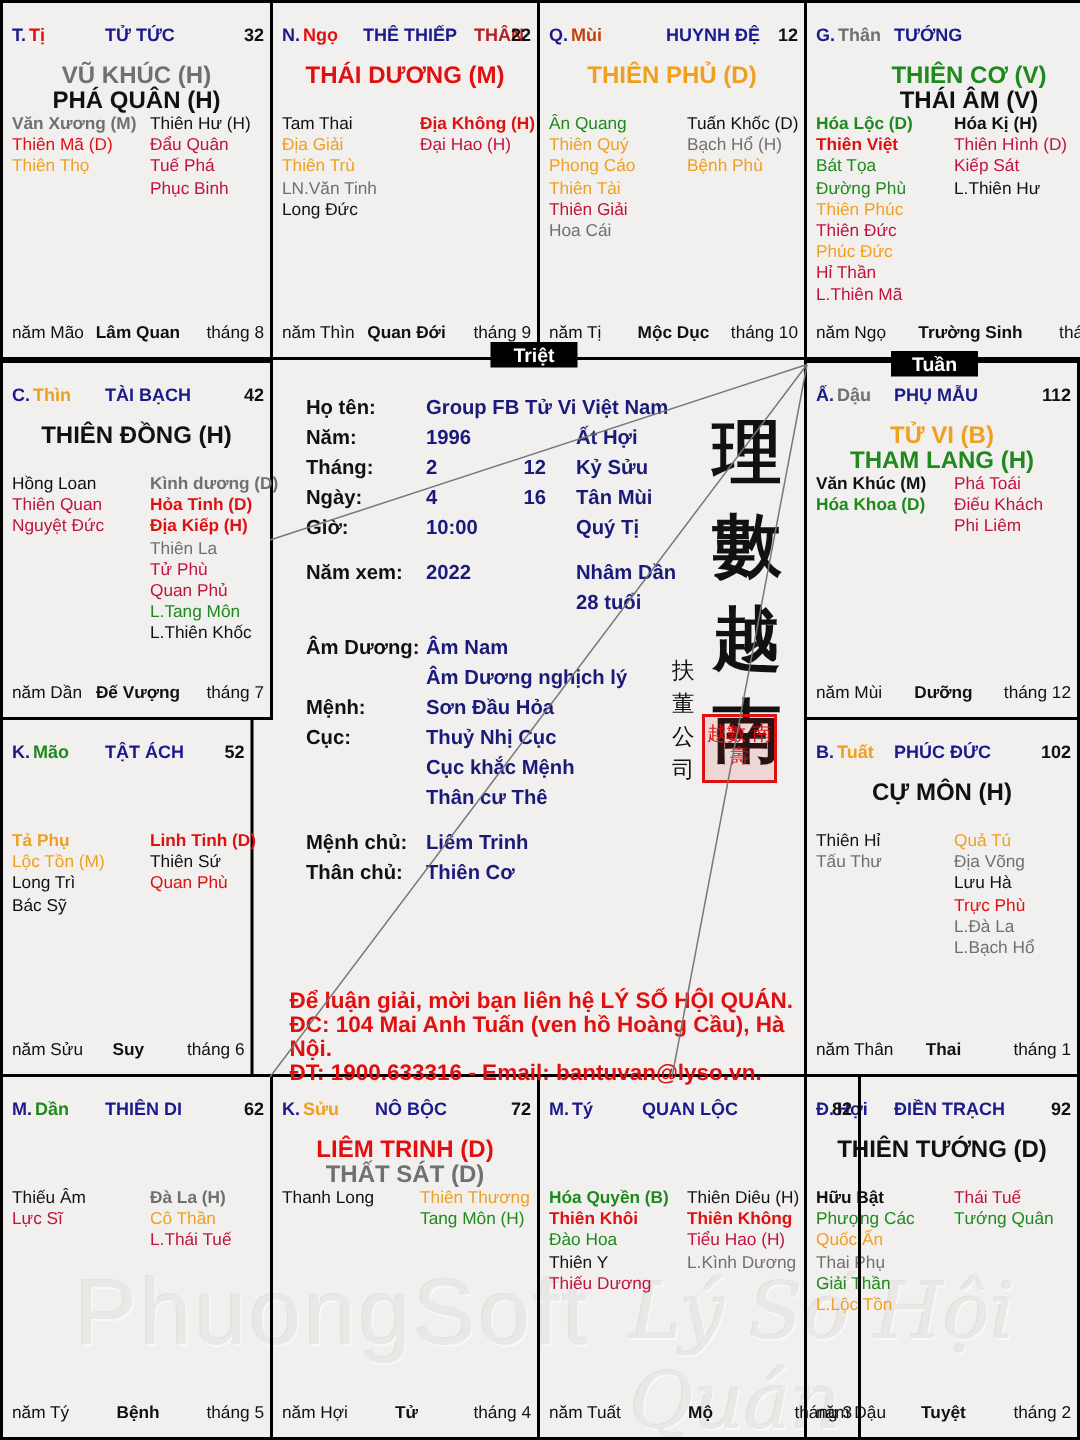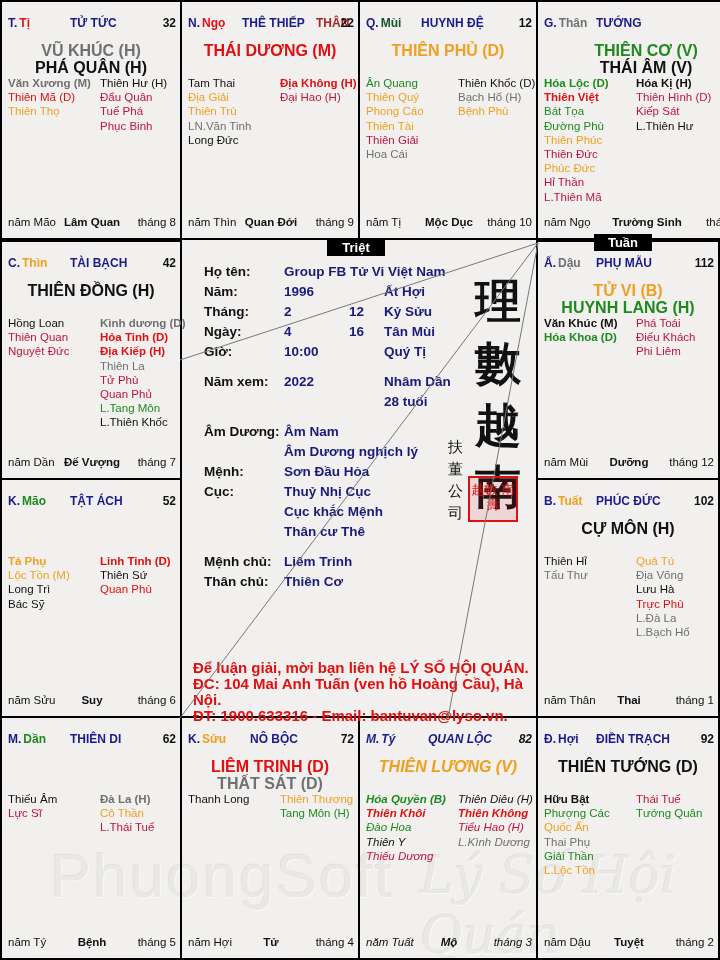--- a/index.html
+++ b/index.html
@@ -100,7 +100,7 @@
       </div>
       <div class="cell" style="left: 358px; top: 0px; width: 180px; height: 240px;">
         <div class="hdr">
-          <span class="can"><span>Q.</span><span class="chi" style="color:#14532d">Mùi</span></span>
+          <span class="can"><span>Q.</span><span class="chi" style="color:#c2410c">Mùi</span></span>
           <span class="name" style="left:55px">HUYNH ĐỆ</span>
           <span class="num">12</span>
         </div>

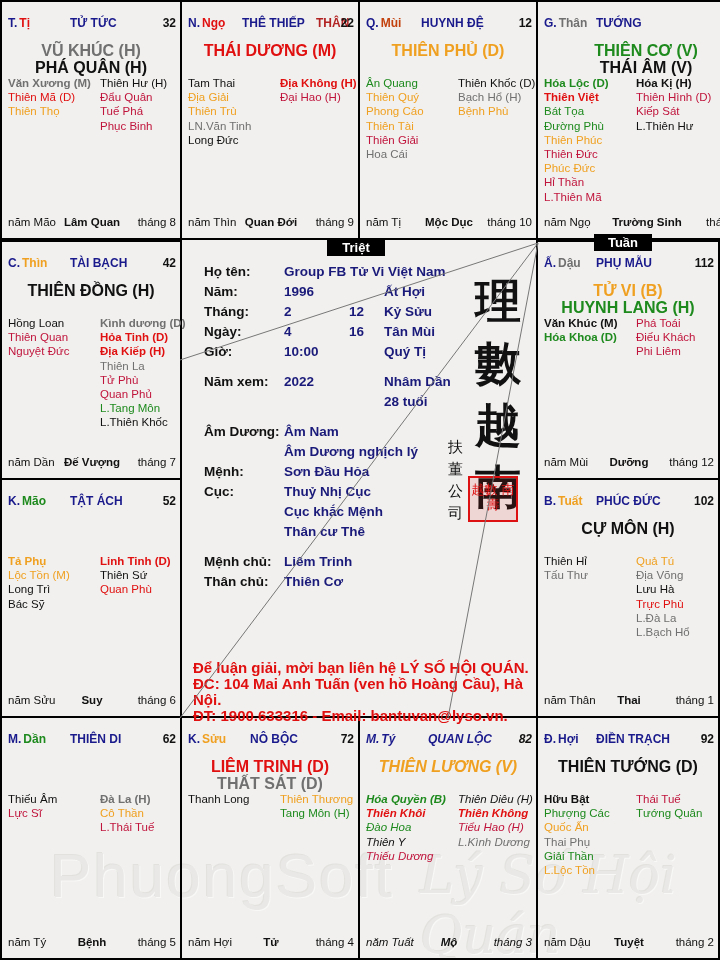--- a/index.html
+++ b/index.html
@@ -101,7 +101,7 @@
       <div class="cell" style="left: 358px; top: 0px; width: 180px; height: 240px;">
         <div class="hdr">
           <span class="can"><span>Q.</span><span class="chi" style="color:#c2410c">Mùi</span></span>
-          <span class="name" style="left:55px">HUYNH ĐỆ</span>
+          <span class="name" style="left:78px">HUYNH ĐỆ</span>
           <span class="num">12</span>
         </div>
         <div class="main" style="top:40px; color:#f0a020">THIÊN PHỦ (D)</div>

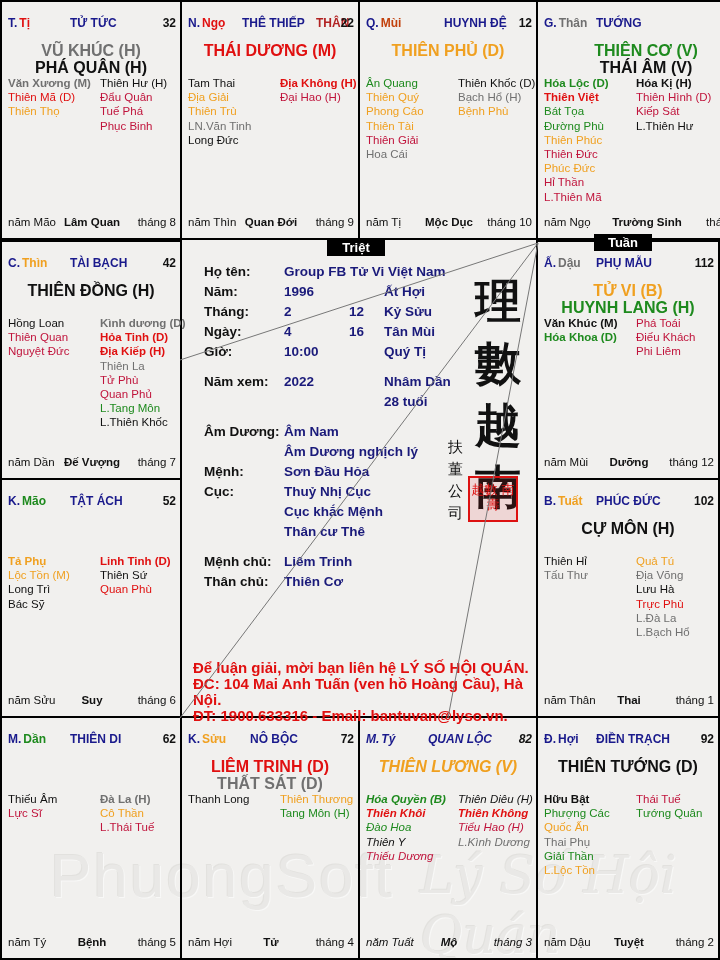--- a/index.html
+++ b/index.html
@@ -115,7 +115,7 @@
             <div class="" style="color:#707070">Hoa Cái</div>
           </div>
           <div class="col r">
-            <div class="" style="color:#111111">Thiên Khốc (D)</div>
+            <div class="" style="color:#111111">Tuấn Khốc (D)</div>
             <div class="" style="color:#707070">Bạch Hổ (H)</div>
             <div class="" style="color:#f0a020">Bệnh Phù</div>
           </div>

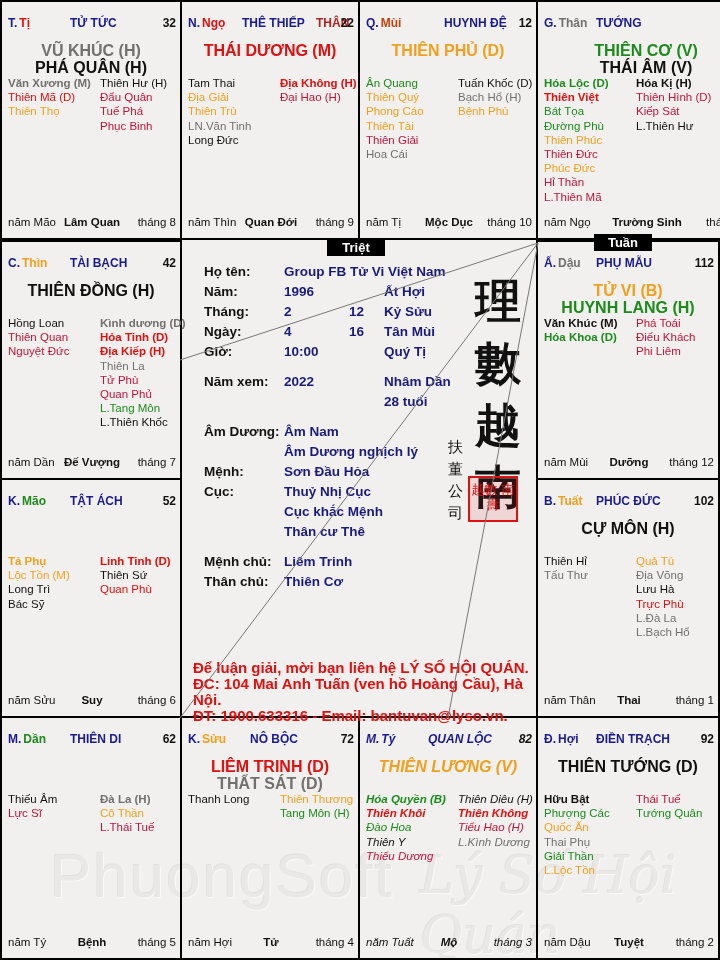--- a/index.html
+++ b/index.html
@@ -472,7 +472,7 @@
     <line x1="538" y1="243" x2="448" y2="718" stroke="#777" stroke-width="1"></line>
   </svg>
 
-  <div class="tag" style="left:327px; top:239px; width:58px;">Triệt</div>
+  <div class="tag" style="left:327px; top:228px; width:58px;">Triệt</div>
   <div class="tag" style="left:594px; top:234px; width:58px;">Tuần</div>
 </div>
 

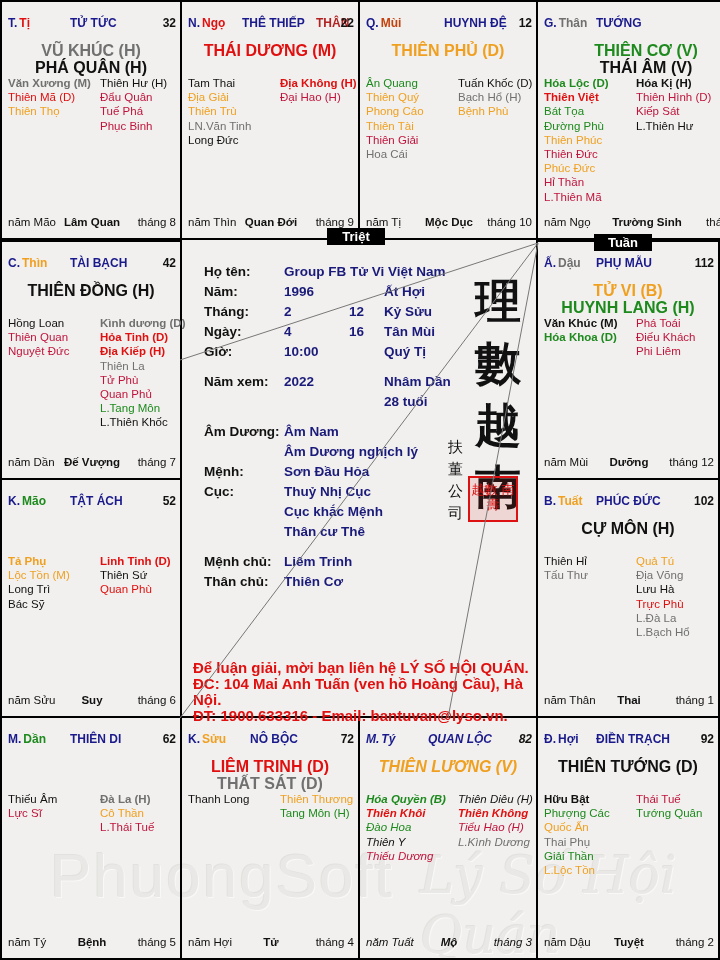--- a/index.html
+++ b/index.html
@@ -166,7 +166,7 @@
           <span class="num">112</span>
         </div>
         <div class="main" style="top:40px; color:#f0a020">TỬ VI (B)</div>
-        <div class="main" style="top:57px; color:#1e8a1e">HUYNH LANG (H)</div>
+        <div class="main" style="top:57px; color:#1e8a1e">THAM LANG (H)</div>
         <div class="cols" style="top:74px">
           <div class="col l">
             <div class="b" style="color:#111111">Văn Khúc (M)</div>

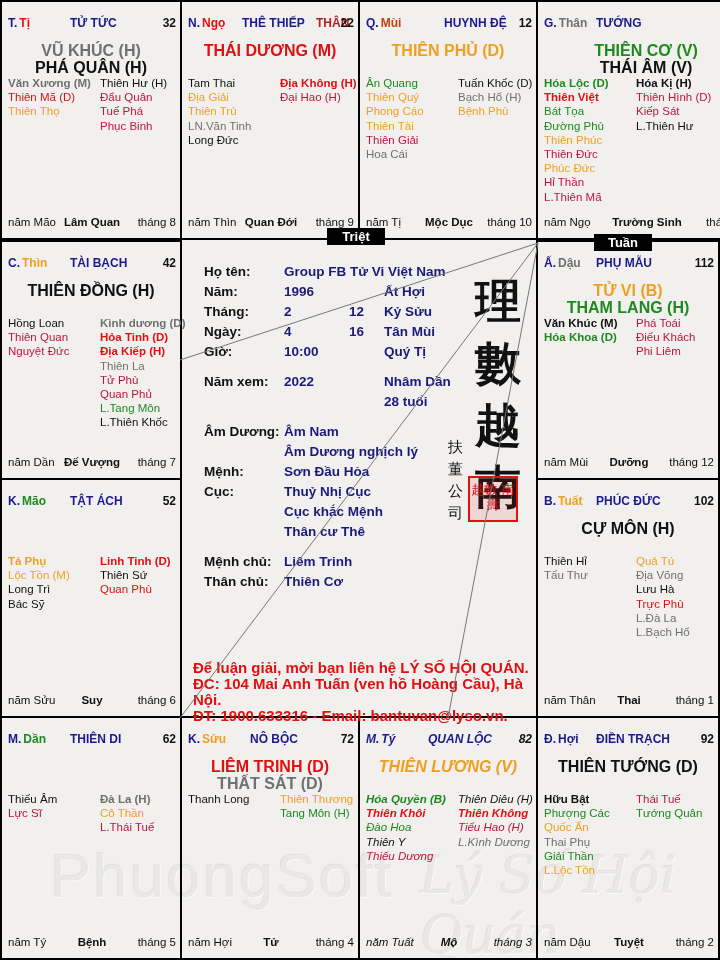--- a/index.html
+++ b/index.html
@@ -312,7 +312,7 @@
           <span class="m">tháng 5</span>
         </div>
       </div>
-      <div class="cell" style="left: 0px; top: 478px; width: 182px; height: 240px;">
+      <div class="cell" style="left: 0px; top: 478px; width: 169px; height: 240px;">
         <div class="hdr">
           <span class="can"><span>K.</span><span class="chi" style="color:#1e8a1e">Mão</span></span>
           <span class="name" style="left:62px">TẬT ÁCH</span>

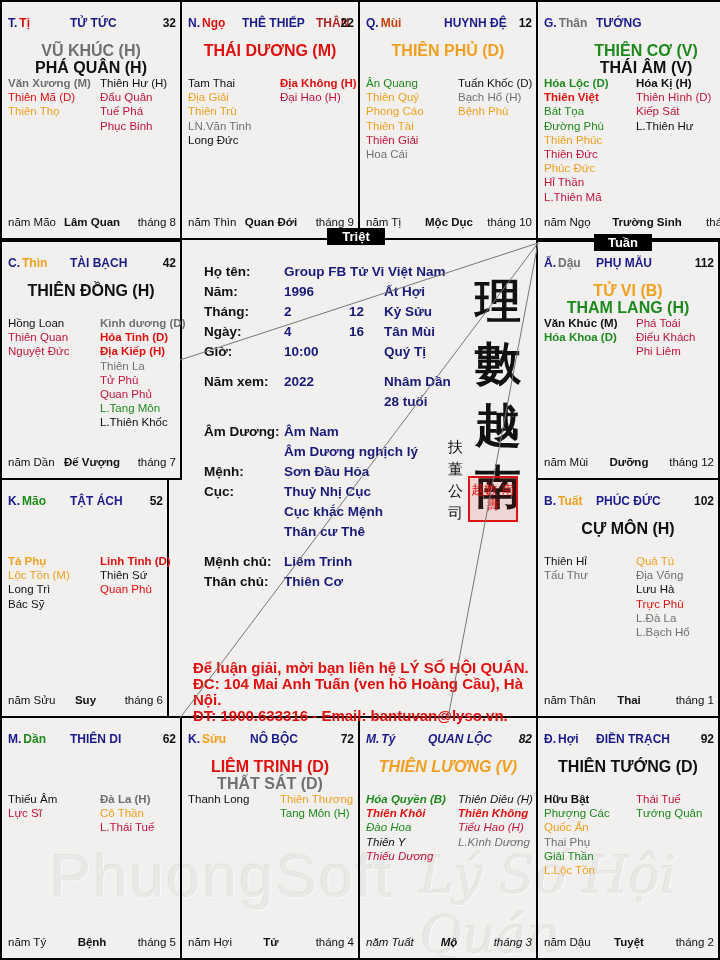--- a/index.html
+++ b/index.html
@@ -238,7 +238,7 @@
           <span class="m">tháng 2</span>
         </div>
       </div>
-      <div class="cell" style="left: 358px; top: 716px; width: 180px; height: 244px; font-style: italic;">
+      <div class="cell" style="left: 358px; top: 716px; width: 216px; height: 244px;">
         <div class="hdr">
           <span class="can"><span>M.</span><span class="chi" style="color:#1a1a8c">Tý</span></span>
           <span class="name" style="left:62px">QUAN LỘC</span>

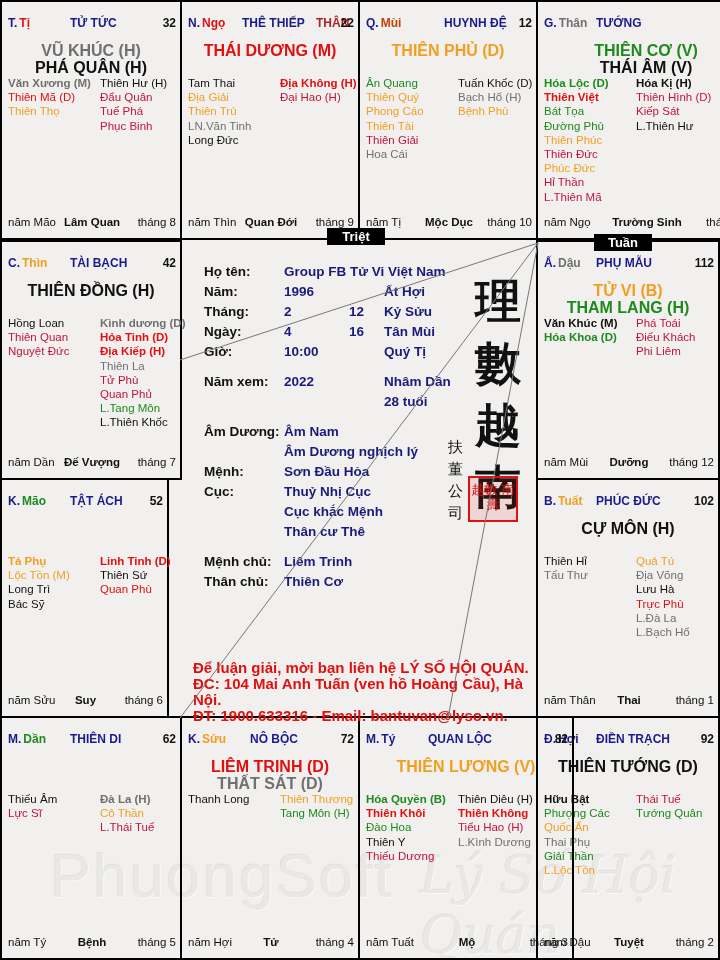--- a/index.html
+++ b/index.html
@@ -244,7 +244,6 @@
           <span class="name" style="left:62px">QUAN LỘC</span>
           <span class="num">82</span>
         </div>
-        <div class="main" style="top:40px; color:#f0a020">THIÊN LƯƠNG (V)</div>
         <div class="cols" style="top:74px">
           <div class="col l">
             <div class="b" style="color:#1e8a1e">Hóa Quyền (B)</div>

